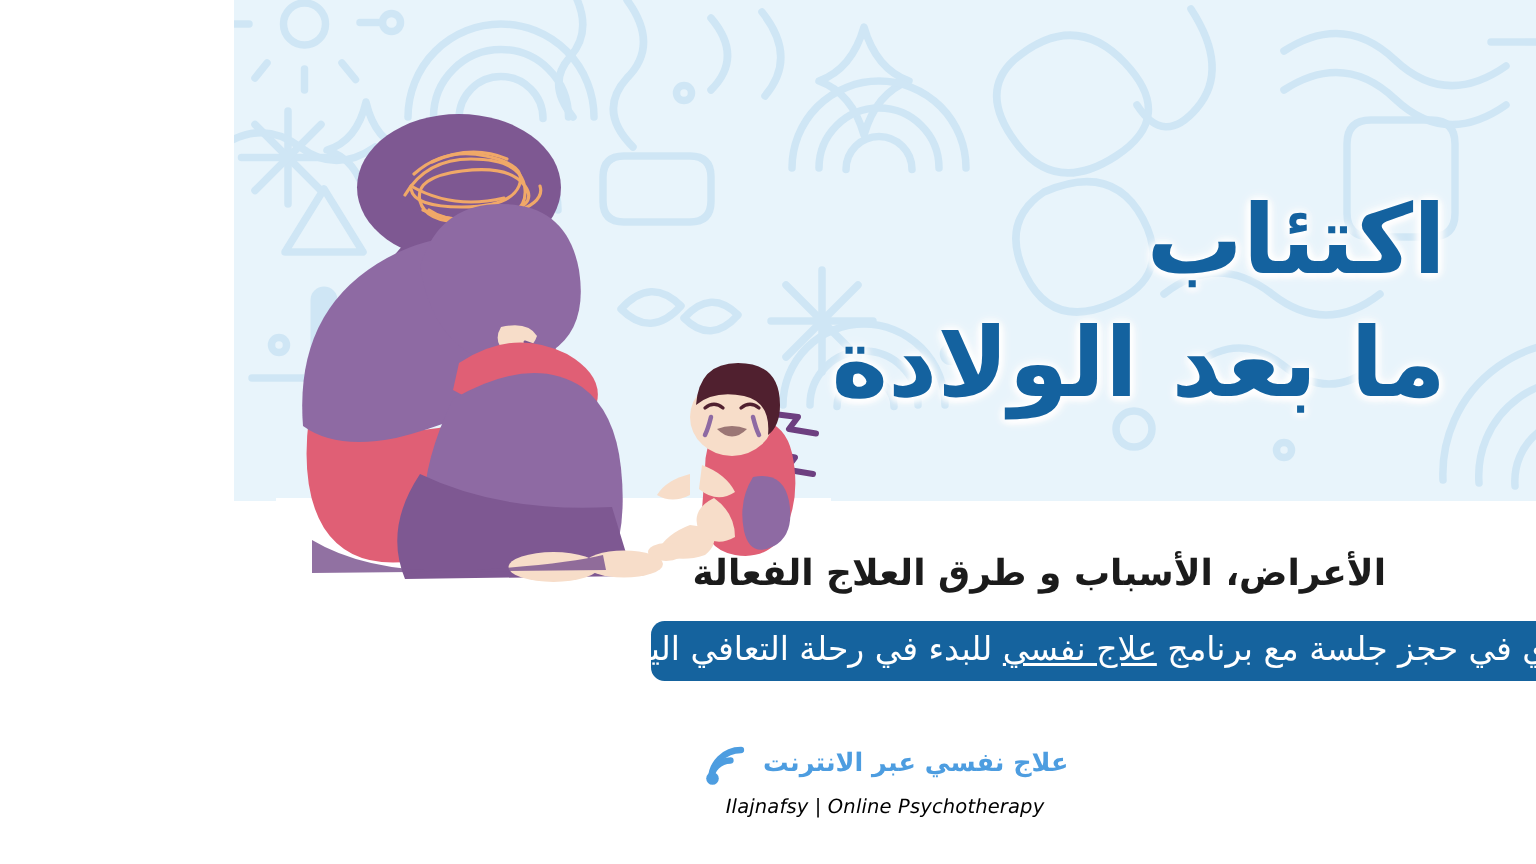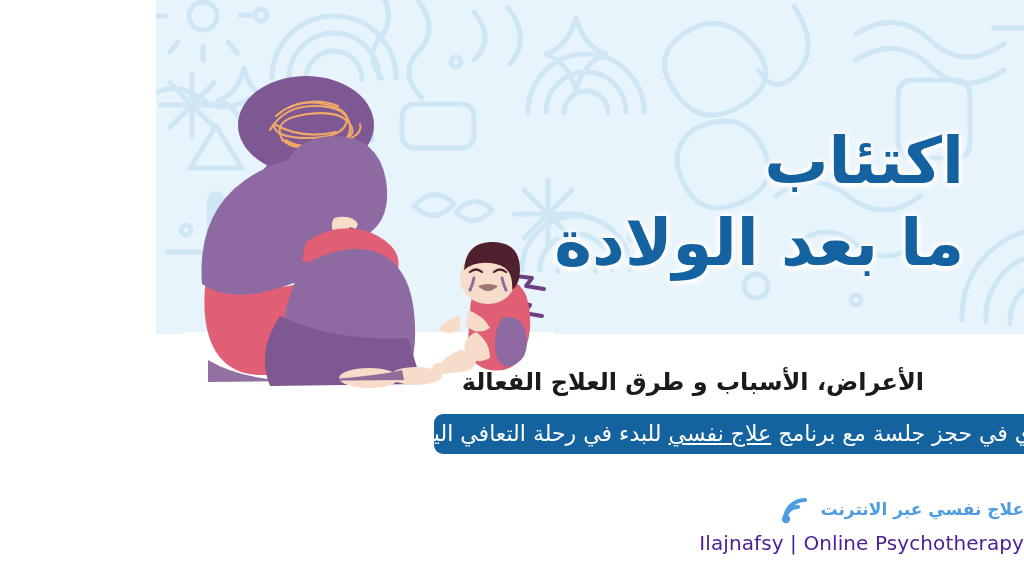--- a/index.html
+++ b/index.html
@@ -57,7 +57,7 @@
   
   .logo{
     position:absolute;left:0;right:0;top:494px;
-    display:flex;flex-direction:column;align-items:flex-start;gap:2px;
+    display:flex;flex-direction:column;align-items:center;gap:2px;
   }
   .logo-row{display:flex;flex-direction:row-reverse;align-items:center;gap:9px;direction:rtl;}
   .logo-ar{color:#4d9de0;font-size:17px;font-weight:bold;direction:rtl;line-height:1;}

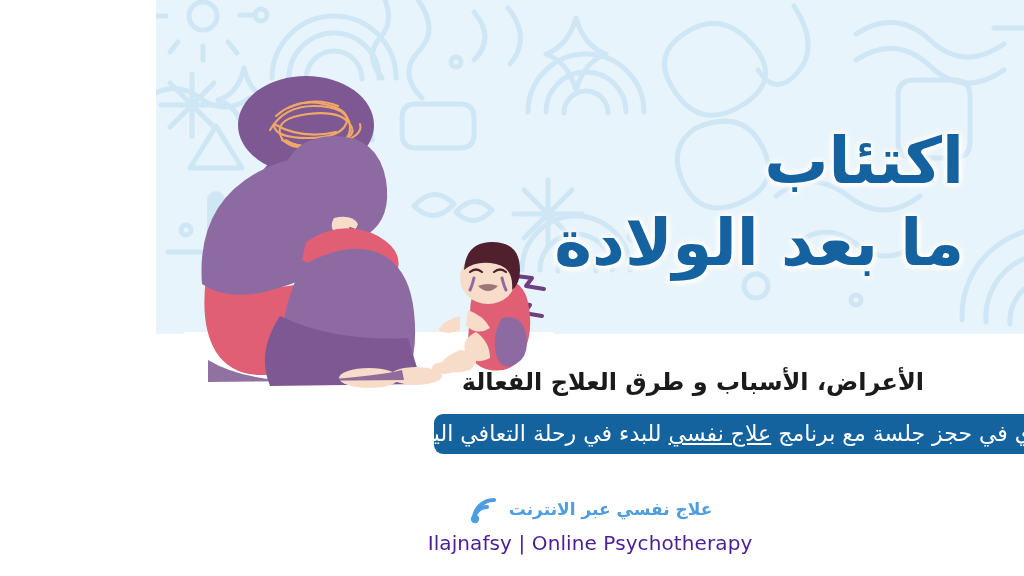--- a/index.html
+++ b/index.html
@@ -61,7 +61,7 @@
   }
   .logo-row{display:flex;flex-direction:row-reverse;align-items:center;gap:9px;direction:rtl;}
   .logo-ar{color:#4d9de0;font-size:17px;font-weight:bold;direction:rtl;line-height:1;}
-  .logo-en{color:#4c1d95;font-size:20px;direction:ltr;letter-spacing:.1px;margin-top:5px;}
+  .logo-en{color:#000000;font-size:13px;direction:ltr;letter-spacing:.1px;margin-top:5px;font-style:italic;}
   .wifi-icon{display:block;width:32px;height:30px;}
 
   

